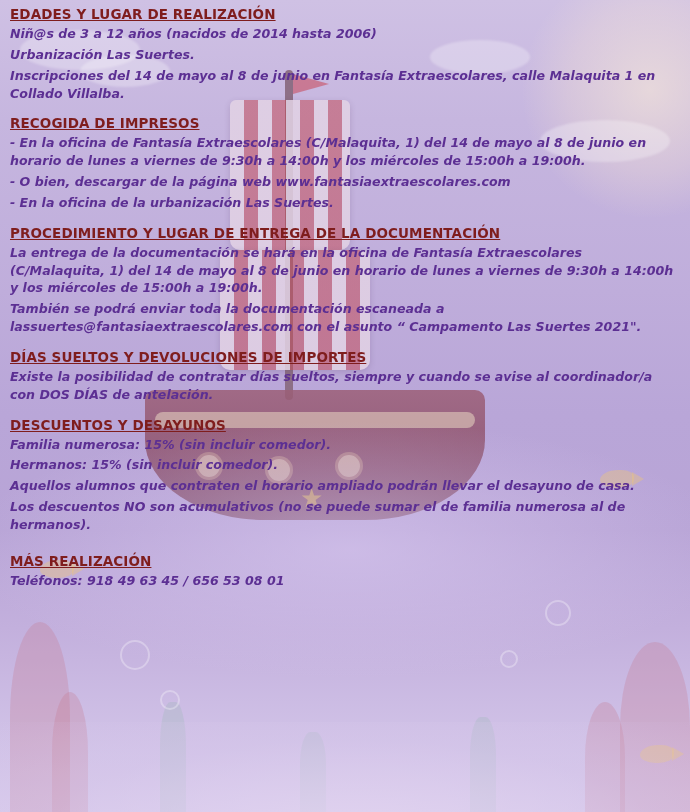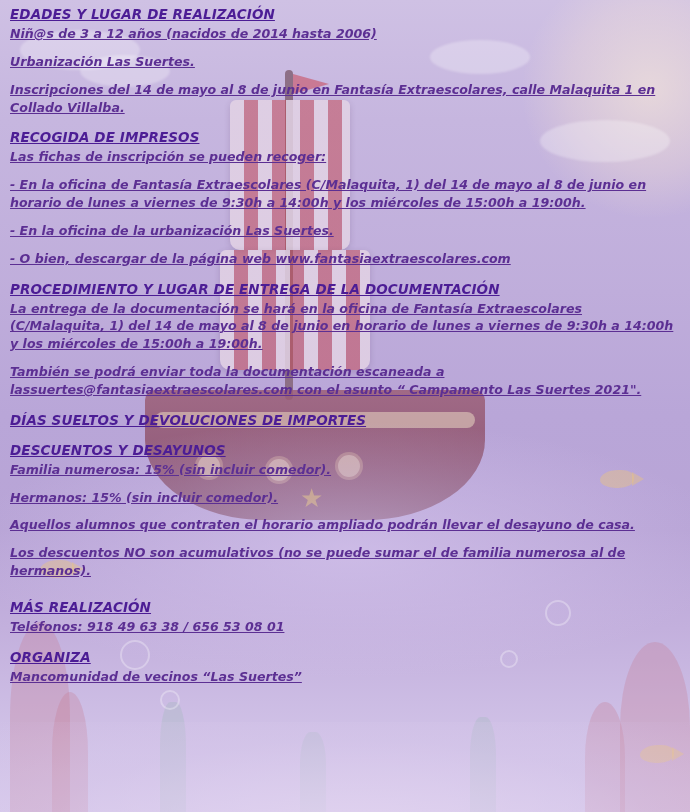--- a/index.html
+++ b/index.html
@@ -165,10 +165,9 @@
   .block { margin-bottom: 13px; }
   .heading {
     font-family: "DejaVu Sans", sans-serif;
-    font-style: italic;
     font-weight: bold;
     font-size: 13.5px;
-    color: #4c1d95;
+    color: #7f1d1d;
     text-decoration: underline;
     letter-spacing: 0.1px;
     margin: 0 0 2px 0;

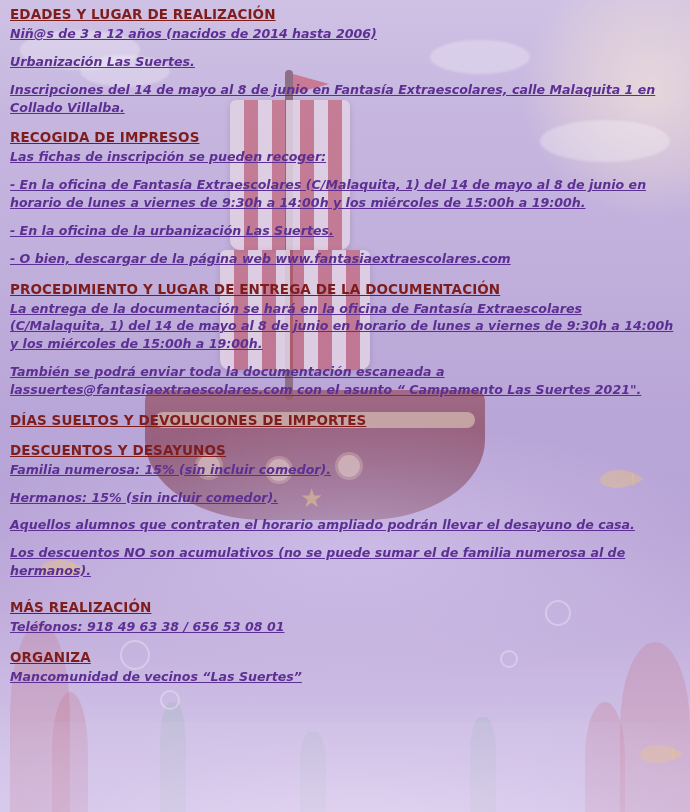--- a/index.html
+++ b/index.html
@@ -181,7 +181,6 @@
     color: #5c2f93;
     line-height: 1.42;
     margin: 0;
-    text-decoration: underline;
   }
   .para + .para { margin-top: 10px; }
   .spacer-sm { height: 6px; }

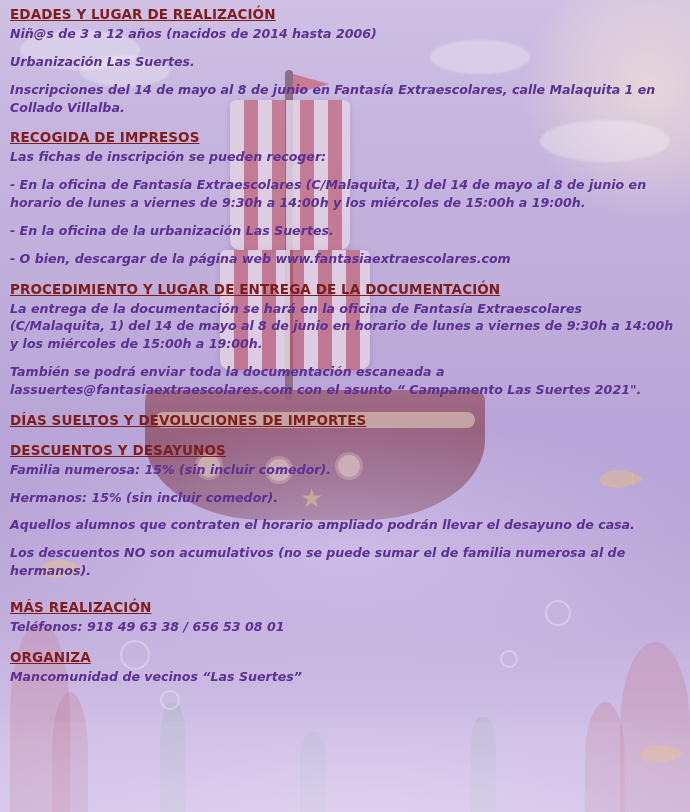--- a/index.html
+++ b/index.html
@@ -182,7 +182,7 @@
     line-height: 1.42;
     margin: 0;
   }
-  .para + .para { margin-top: 10px; }
+  .para + .para { margin-top: 3px; }
   .spacer-sm { height: 6px; }
 </style>
 </head>

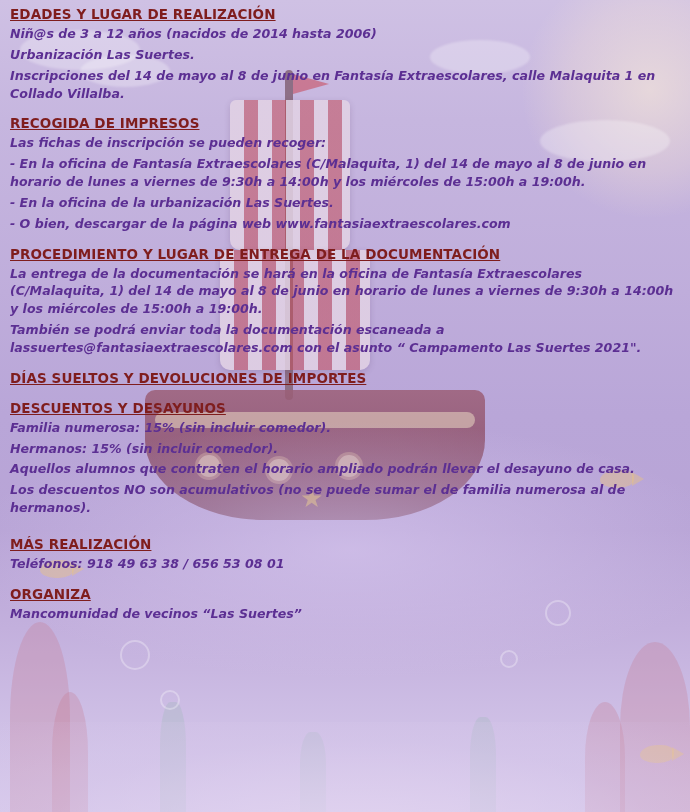--- a/index.html
+++ b/index.html
@@ -245,7 +245,6 @@
 
   <div class="block">
     <div class="heading">RECOGIDA DE IMPRESOS</div>
-    <p class="para">Las fichas de inscripción se pueden recoger:</p>
     <p class="para">- En la oficina de Fantasía Extraescolares (C/Malaquita, 1) del 14 de mayo al 8 de junio en horario de lunes a viernes de 9:30h a 14:00h y los miércoles de 15:00h a 19:00h.</p>
     <p class="para">- En la oficina de la urbanización Las Suertes.</p>
     <p class="para">- O bien, descargar de la página web www.fantasiaextraescolares.com</p>

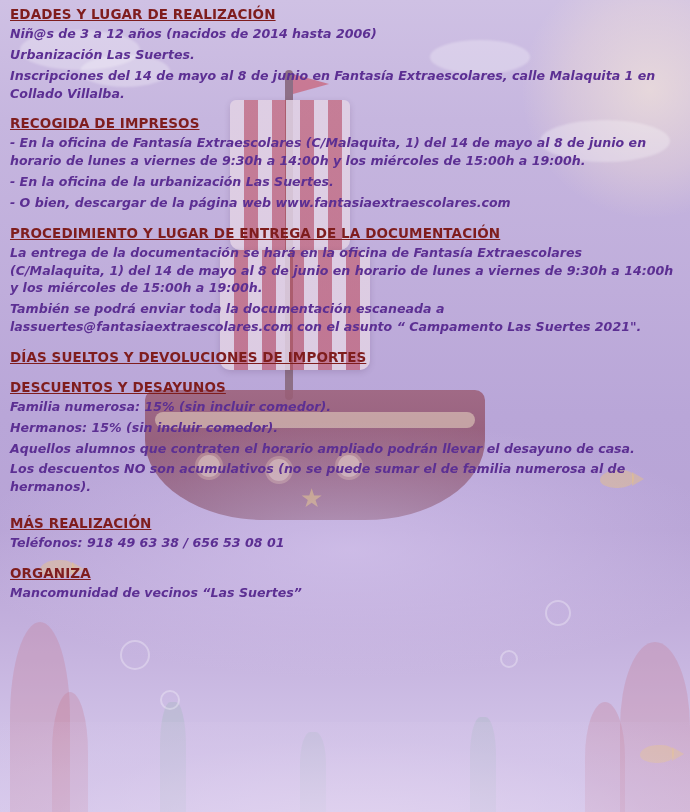--- a/index.html
+++ b/index.html
@@ -246,8 +246,8 @@
   <div class="block">
     <div class="heading">RECOGIDA DE IMPRESOS</div>
     <p class="para">- En la oficina de Fantasía Extraescolares (C/Malaquita, 1) del 14 de mayo al 8 de junio en horario de lunes a viernes de 9:30h a 14:00h y los miércoles de 15:00h a 19:00h.</p>
+    <p class="para">- O bien, descargar de la página web www.fantasiaextraescolares.com</p>
     <p class="para">- En la oficina de la urbanización Las Suertes.</p>
-    <p class="para">- O bien, descargar de la página web www.fantasiaextraescolares.com</p>
   </div>
 
   <div class="block">

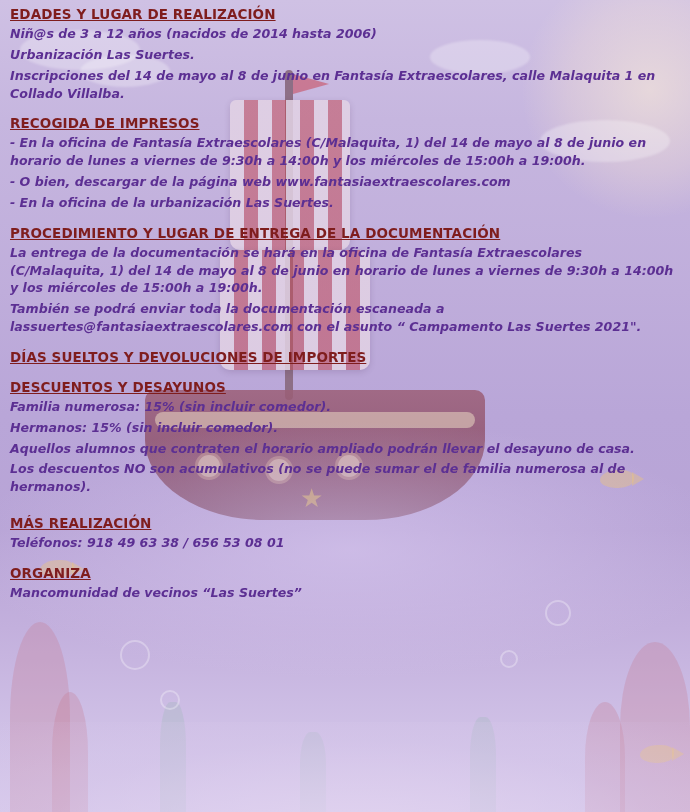--- a/index.html
+++ b/index.html
@@ -258,6 +258,7 @@
 
   <div class="block">
     <div class="heading">DÍAS SUELTOS Y DEVOLUCIONES DE IMPORTES</div>
+    <p class="para">Existe la posibilidad de contratar días sueltos, siempre y cuando se avise al coordinador/a con DOS DÍAS de antelación.</p>
   </div>
 
   <div class="block">

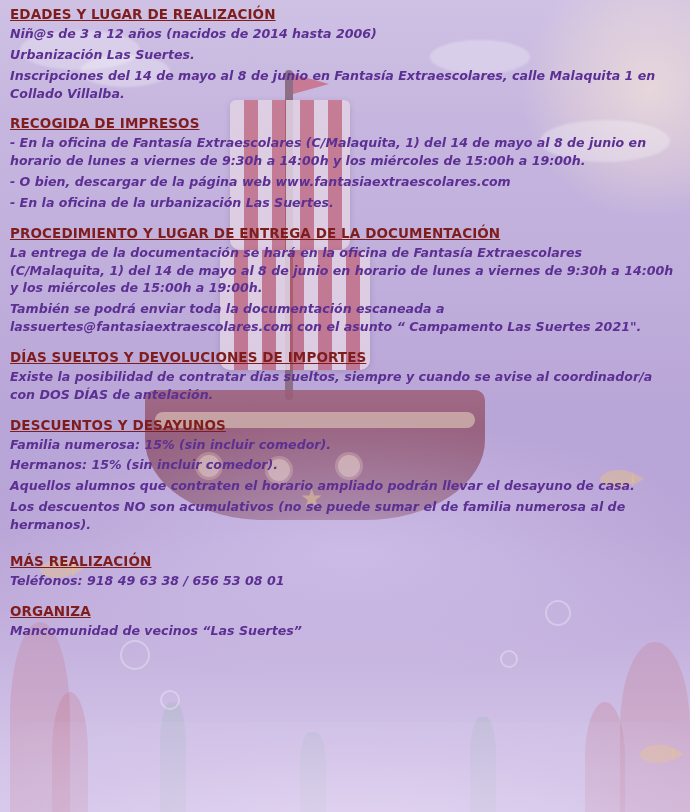--- a/index.html
+++ b/index.html
@@ -273,7 +273,7 @@
 
   <div class="block">
     <div class="heading">MÁS REALIZACIÓN</div>
-    <p class="para">Teléfonos: 918 49 63 38 / 656 53 08 01</p>
+    <p class="para">Teléfonos: 918 49 63 45 / 656 53 08 01</p>
   </div>
 
   <div class="block">

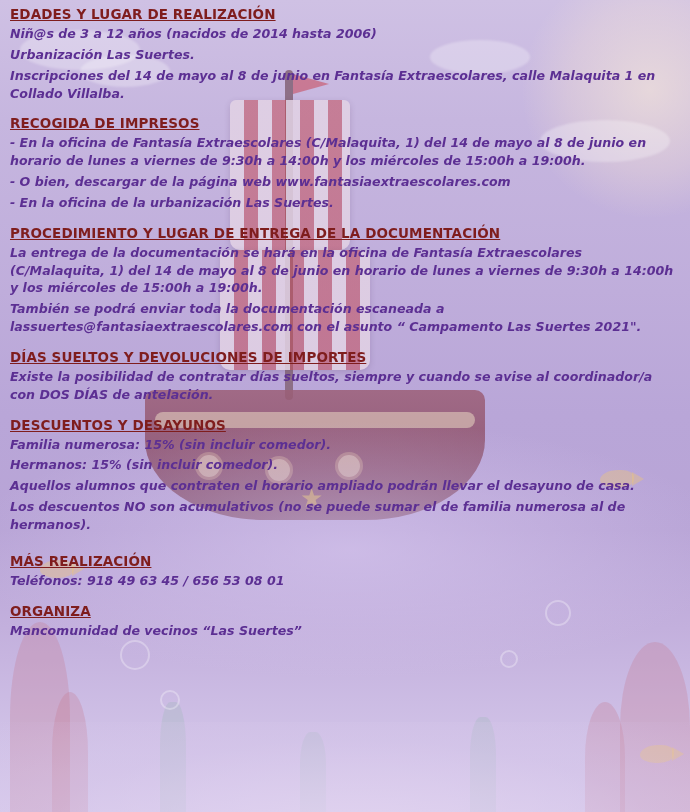--- a/index.html
+++ b/index.html
@@ -276,10 +276,6 @@
     <p class="para">Teléfonos: 918 49 63 45 / 656 53 08 01</p>
   </div>
 
-  <div class="block">
-    <div class="heading">ORGANIZA</div>
-    <p class="para">Mancomunidad de vecinos “Las Suertes”</p>
-  </div>
 
 </div>
 

